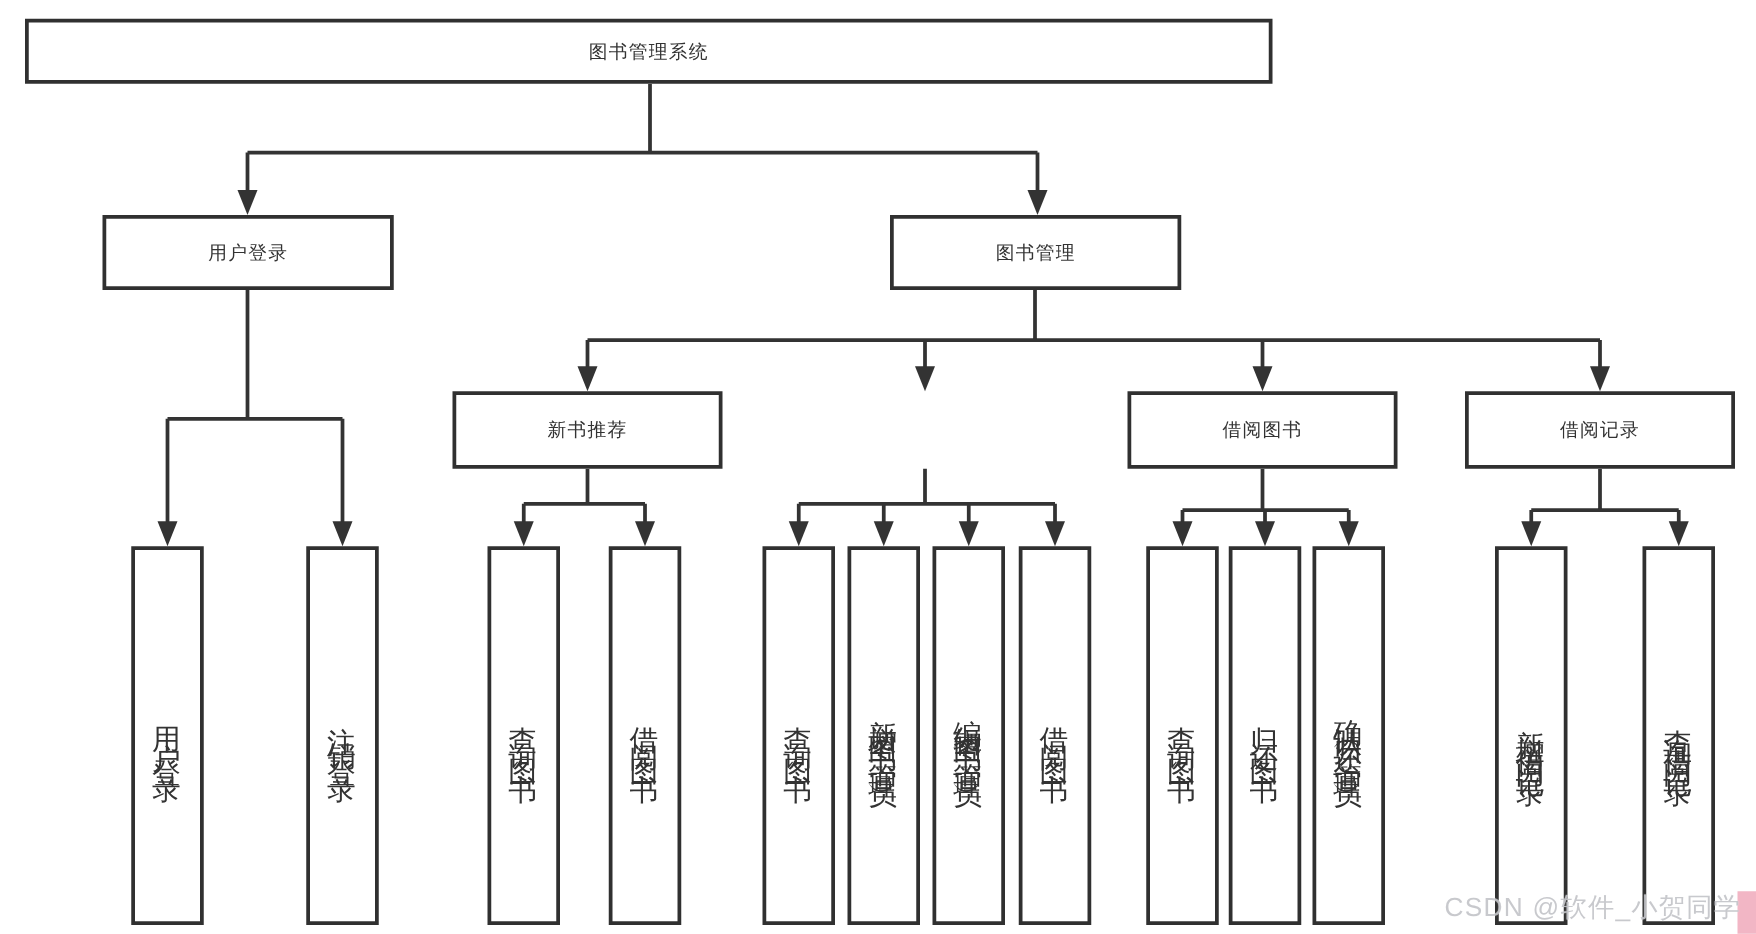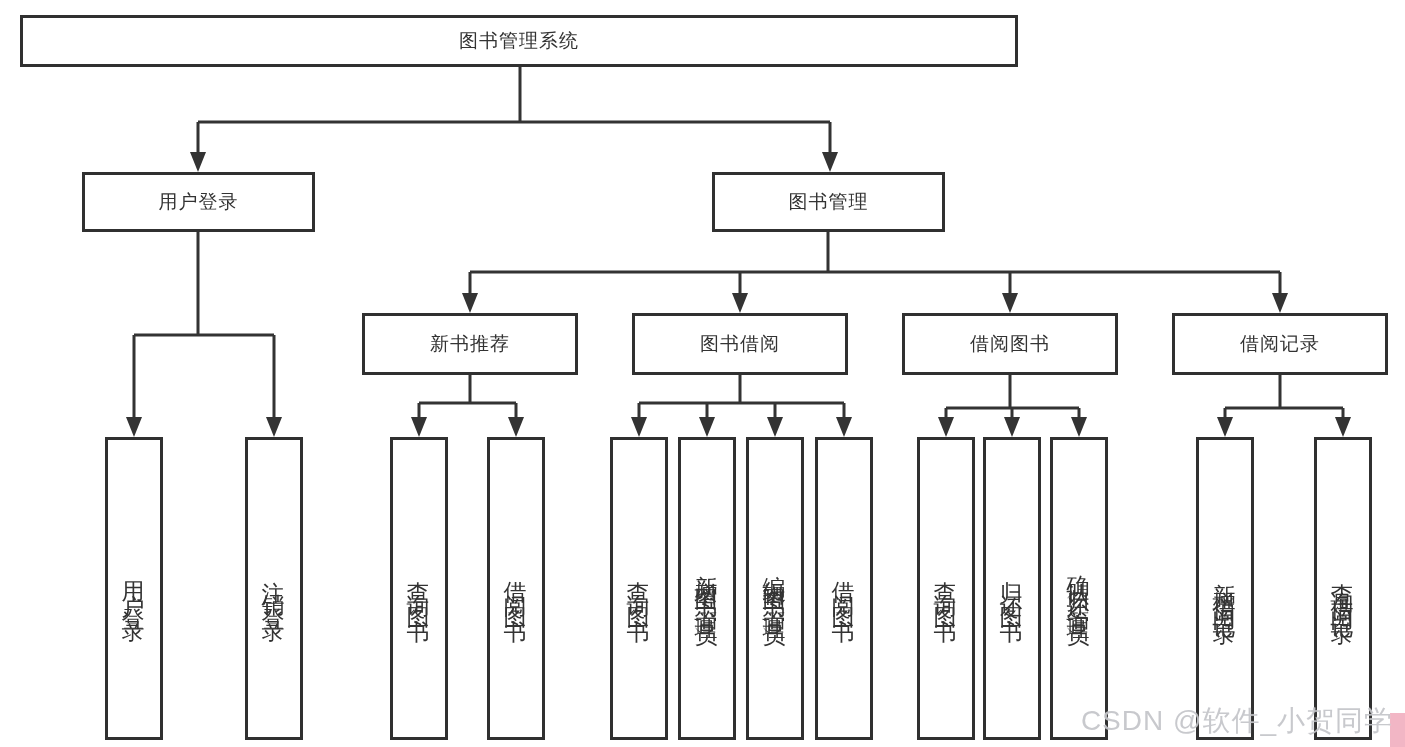--- a/index.html
+++ b/index.html
@@ -14,7 +14,7 @@
     position:absolute;box-sizing:border-box;z-index:2;
     border:3px solid #303030;background:#ffffff;
     display:flex;align-items:center;justify-content:center;
-    font-size:19px;letter-spacing:1px;color:#333333;
+    font-size:15px;letter-spacing:1px;color:#333333;
   }
   .root{left:20px;top:15px;width:998px;height:52px;}
   .lvl2-a{left:82px;top:172px;width:233px;height:60px;}

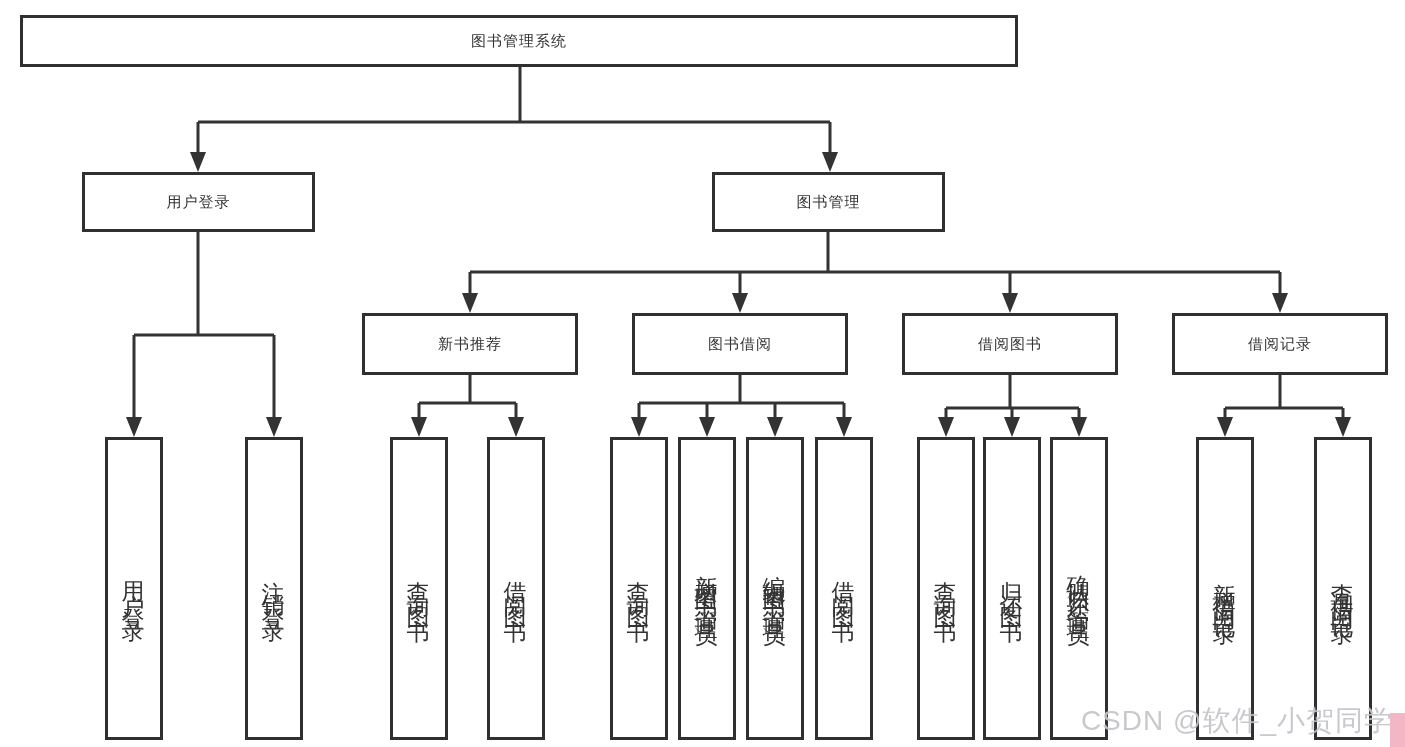--- a/index.html
+++ b/index.html
@@ -95,9 +95,6 @@
   <div class="node lvl3" style="left:362px;">
     <span>新书推荐</span>
   </div>
-  <div class="node lvl3" style="left:632px;">
-    <span>图书借阅</span>
-  </div>
   <div class="node lvl3" style="left:902px;">
     <span>借阅图书</span>
   </div>

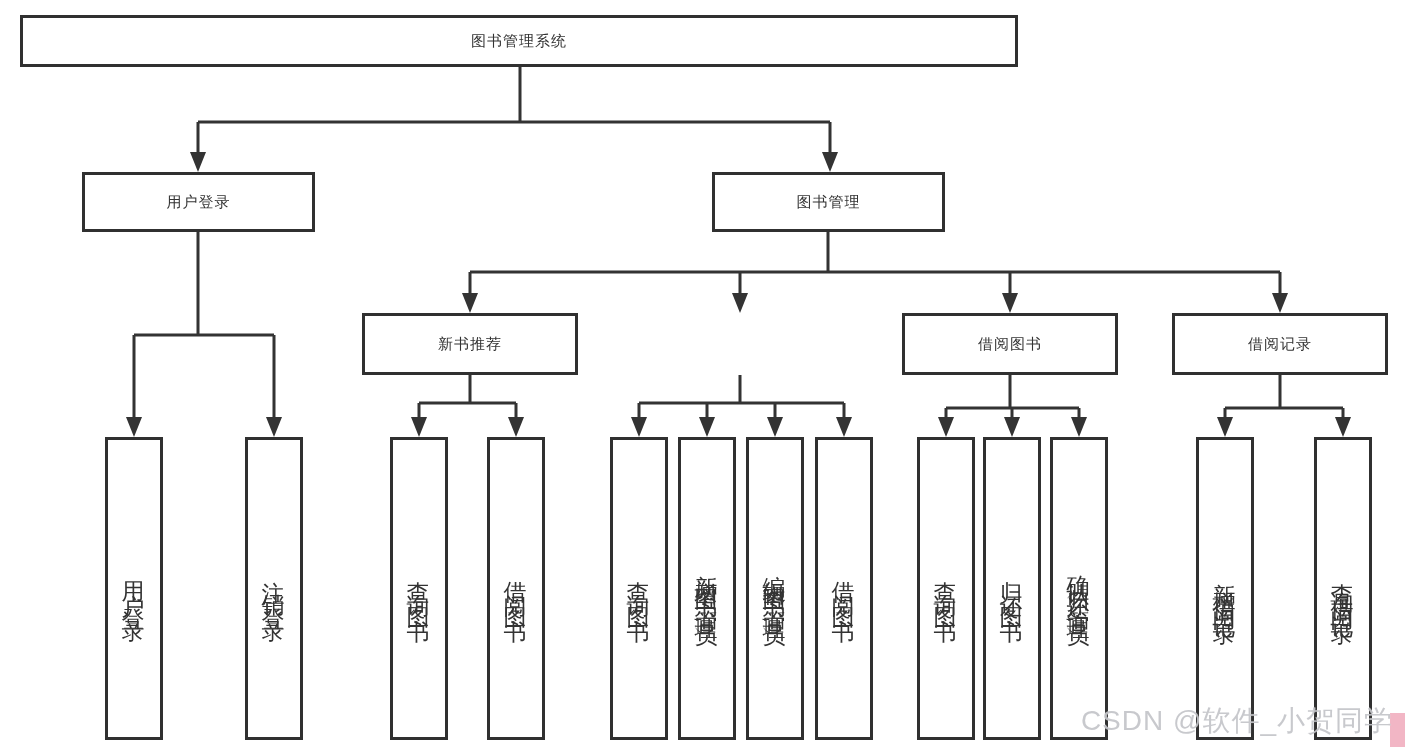--- a/index.html
+++ b/index.html
@@ -37,7 +37,7 @@
   }
   .watermark{
     position:absolute;right:12px;bottom:7px;z-index:4;
-    font-size:28px;letter-spacing:1px;
+    font-size:21px;letter-spacing:1px;
     color:rgba(190,192,196,0.85);
     text-shadow:0 0 1px rgba(255,255,255,0.6);
     pointer-events:none;

